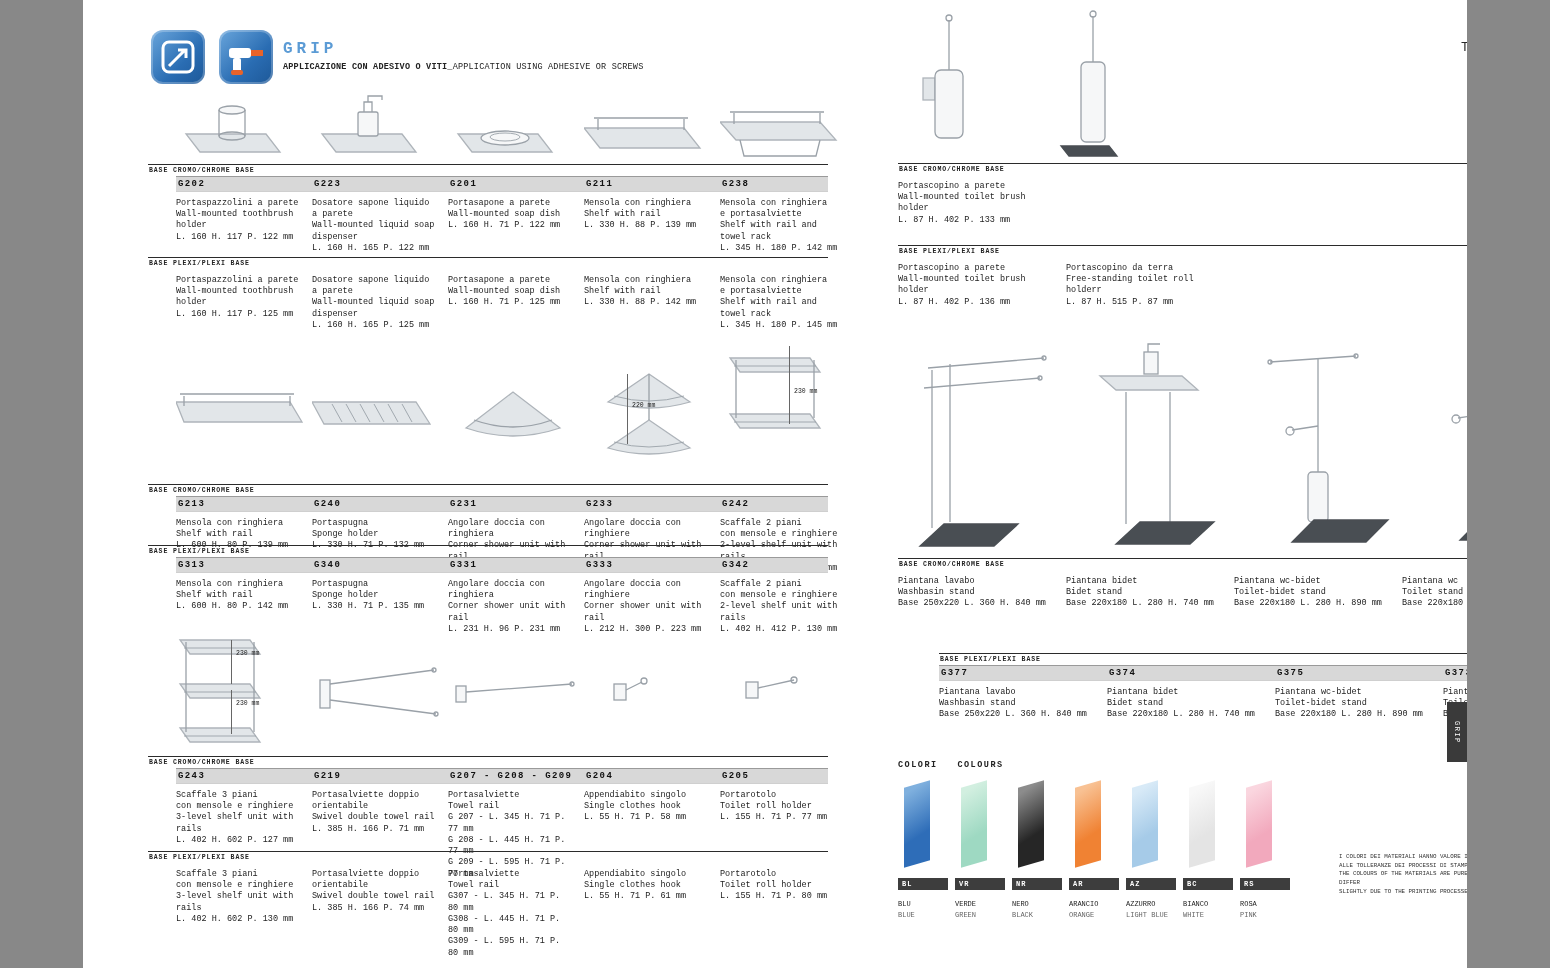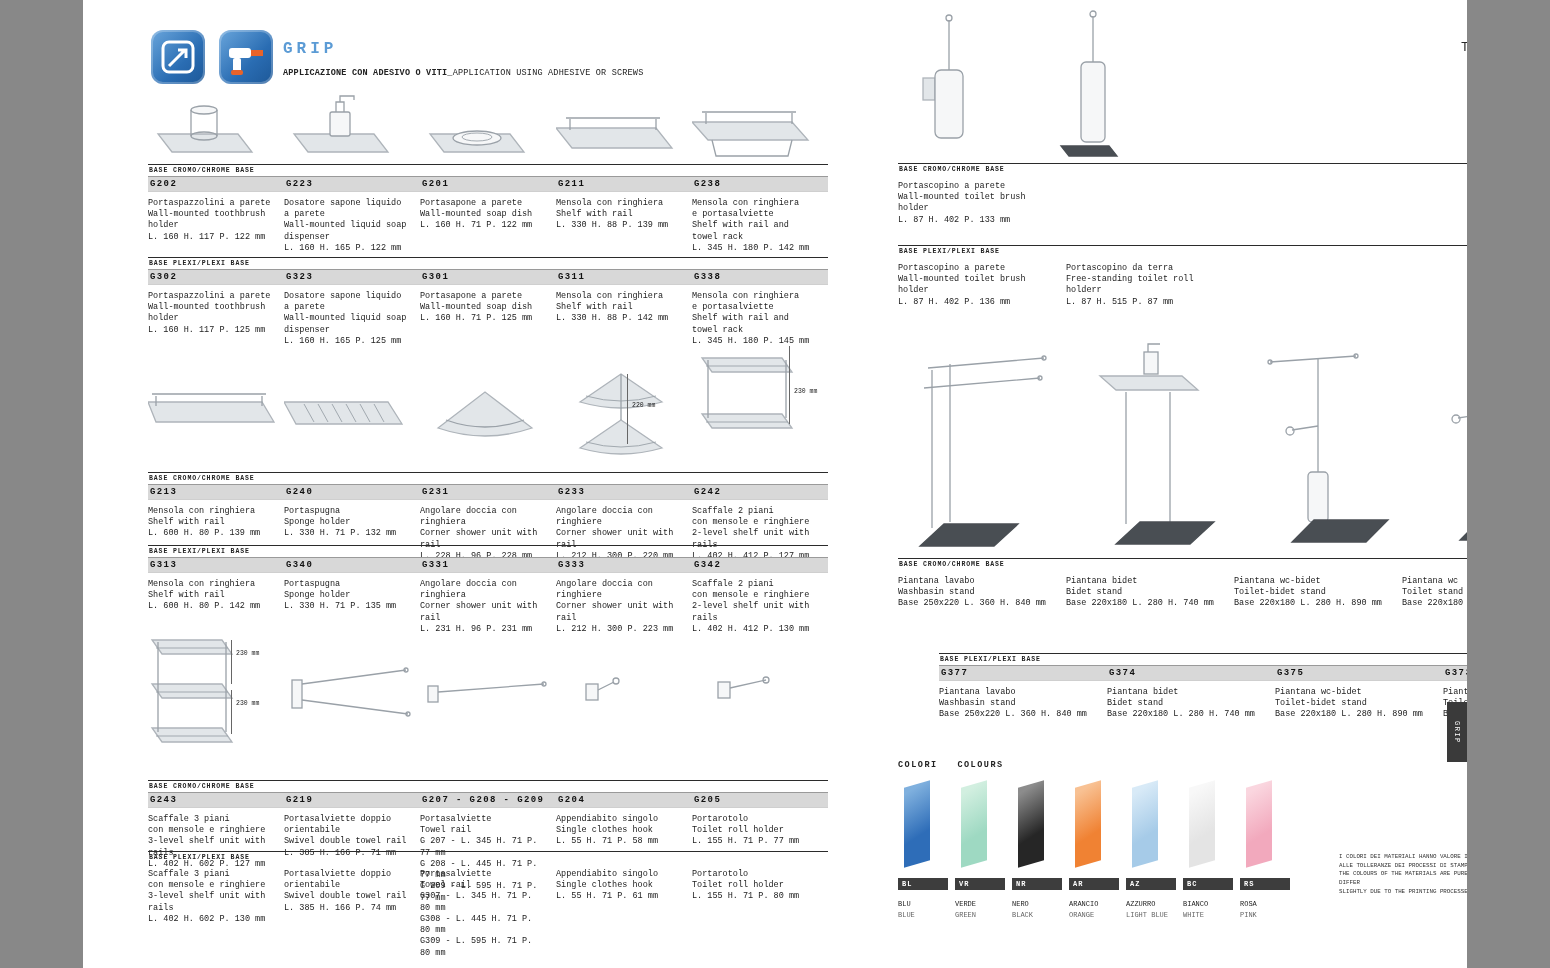--- a/index.html
+++ b/index.html
@@ -77,7 +77,7 @@
     </svg>
   </div>
   <div class="abs page-title" style="left:200px;top:40px">GRIP</div>
-  <div class="abs subtitle" style="left:200px;top:68px">
+  <div class="abs subtitle" style="left:200px;top:62px">
     <span class="b">APPLICAZIONE CON ADESIVO O VITI</span><span>_APPLICATION USING ADHESIVE OR SCREWS</span>
   </div>
   <div class="abs brand" style="left:1378px;top:40px">TL:BATH</div>

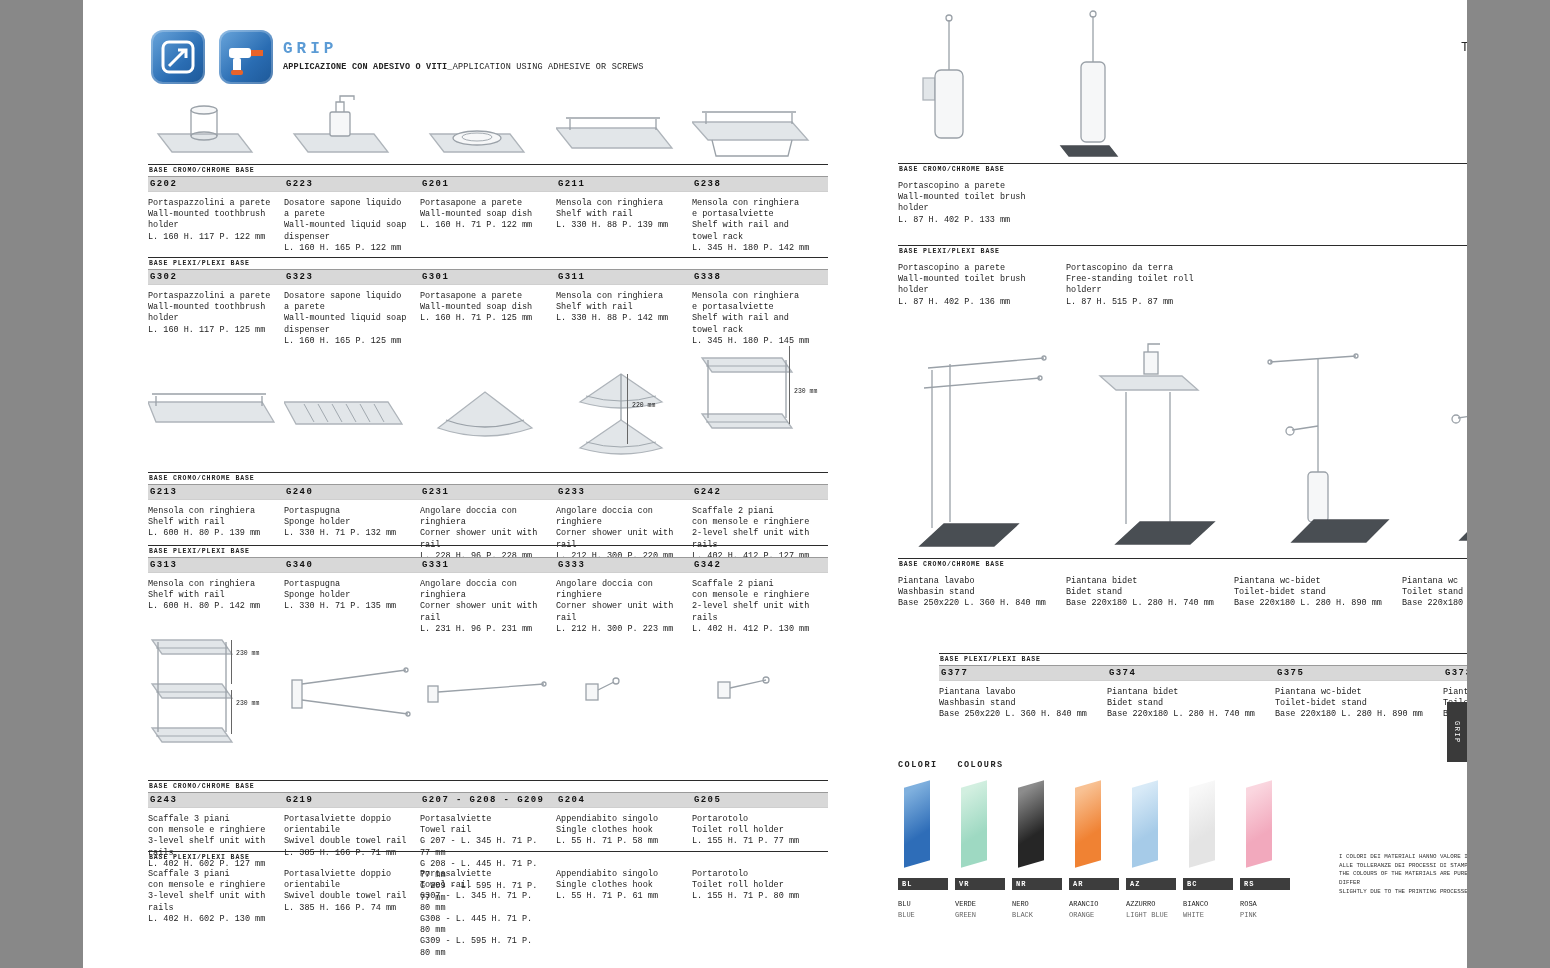--- a/index.html
+++ b/index.html
@@ -24,7 +24,7 @@
                 border-top:1px solid #2b2b2b; padding:2px 0 2px 1px; }
   .code-bar { background:#d8d8d8; border-top:1px solid #9a9a9a; border-bottom:1px solid #cfcfcf;
               display:grid; padding:2px 0; }
-  .c5 { grid-template-columns:repeat(5,136px); }
+  .c5 { grid-template-columns:repeat(5,136px);margin-left:28px; }
   .c4 { grid-template-columns:repeat(4,168px); }
   .code { font-size:9px; font-weight:bold; letter-spacing:1.4px; padding-left:2px; color:#111; }
   .descs { display:grid; margin-top:6px; }

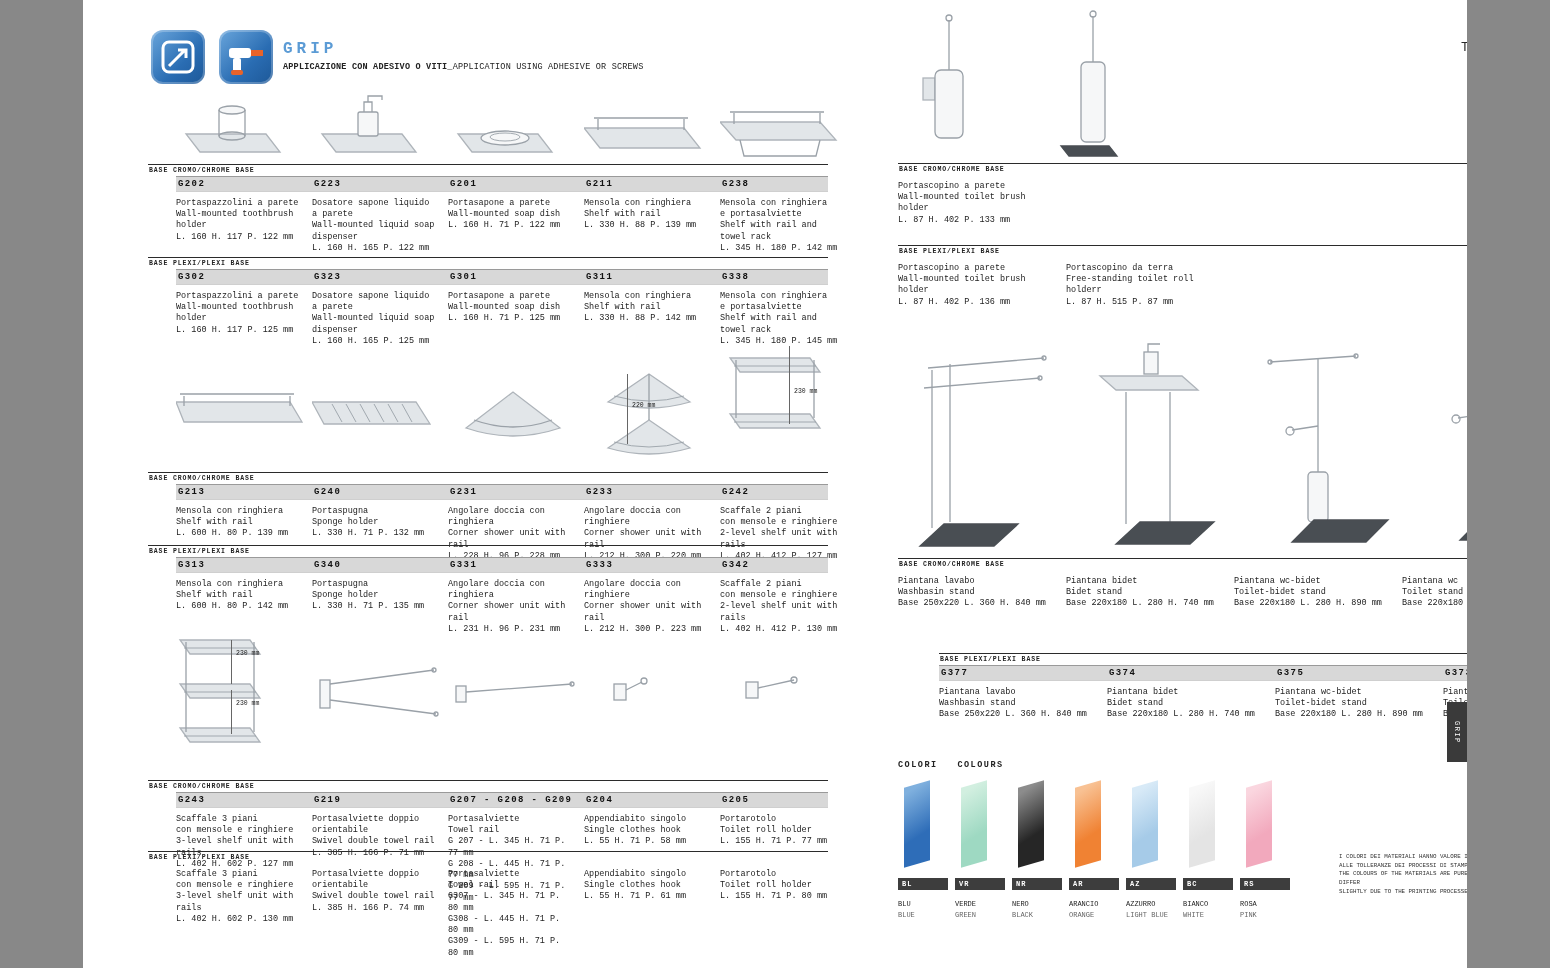--- a/index.html
+++ b/index.html
@@ -154,13 +154,6 @@
 
   <div class="sec" style="left:65px;top:257px;width:680px">
     <div class="base-label">BASE PLEXI/PLEXI BASE</div>
-    <div class="code-bar c5">
-      <span class="code">G302</span>
-      <span class="code">G323</span>
-      <span class="code">G301</span>
-      <span class="code">G311</span>
-      <span class="code">G338</span>
-    </div>
     <div class="descs c5">
       <div class="desc">Portaspazzolini a parete
 Wall-mounted toothbrush holder

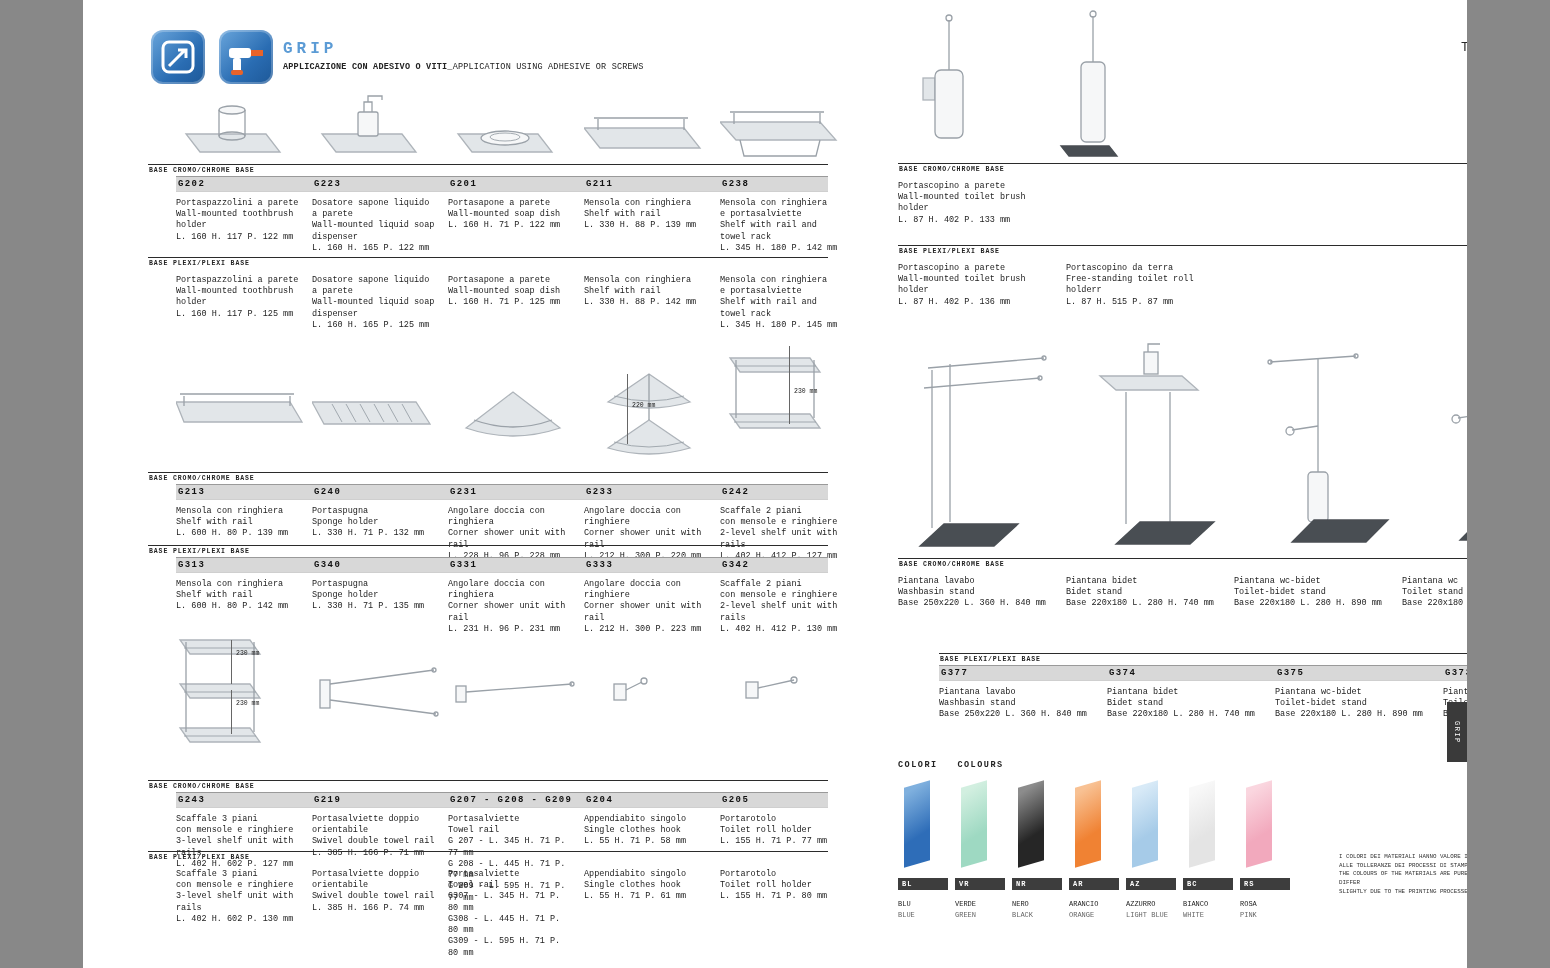--- a/index.html
+++ b/index.html
@@ -217,7 +217,7 @@
   <div class="dim-line abs" style="left:706px;top:346px;height:78px"></div>
   <span class="dim abs" style="left:711px;top:388px">230 mm</span>
 
-  <div class="sec" style="left:65px;top:472px;width:680px">
+  <div class="sec" style="left:65px;top:484px;width:680px">
     <div class="base-label">BASE CROMO/CHROME BASE</div>
     <div class="code-bar c5">
       <span class="code">G213</span>

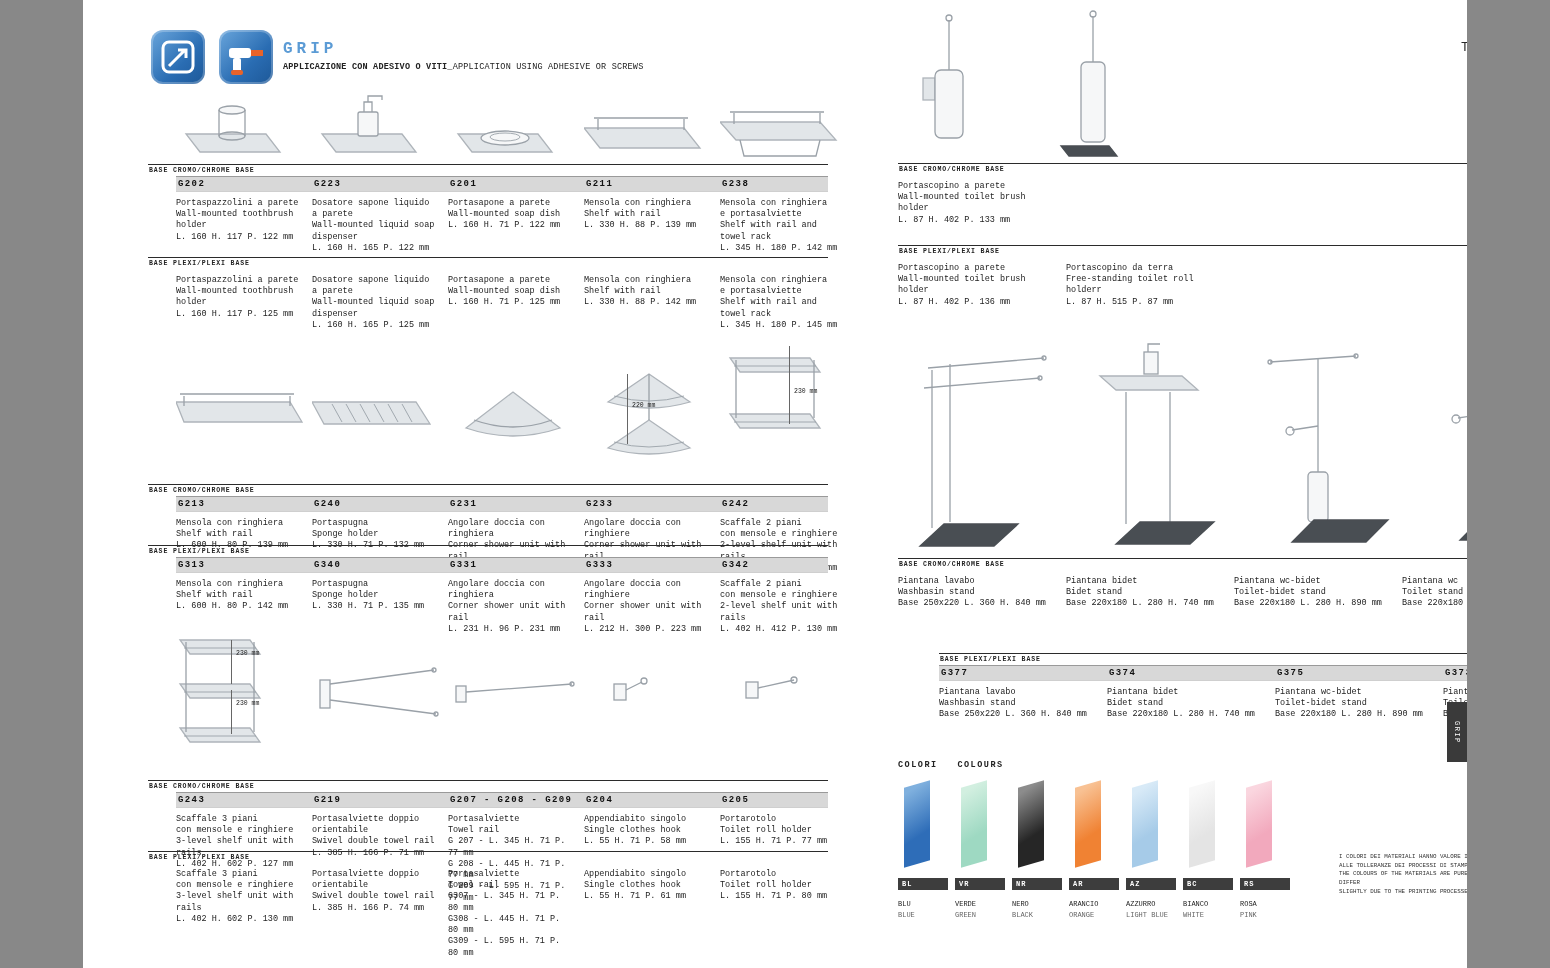--- a/index.html
+++ b/index.html
@@ -321,7 +321,7 @@
   <div class="dim-line abs" style="left:148px;top:690px;height:44px"></div>
   <span class="dim abs" style="left:153px;top:700px">230 mm</span>
 
-  <div class="sec" style="left:65px;top:780px;width:680px">
+  <div class="sec" style="left:65px;top:756px;width:680px">
     <div class="base-label">BASE CROMO/CHROME BASE</div>
     <div class="code-bar c5">
       <span class="code">G243</span>

